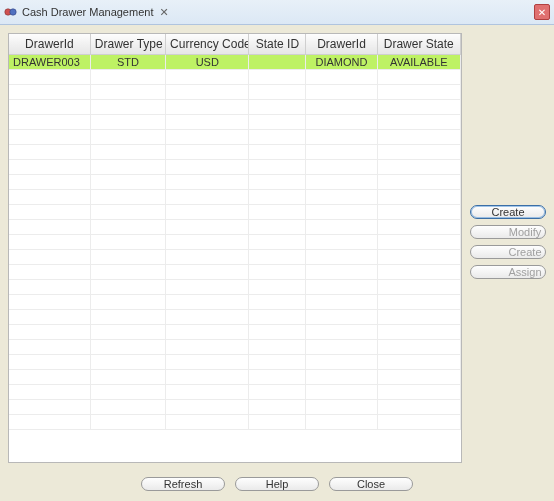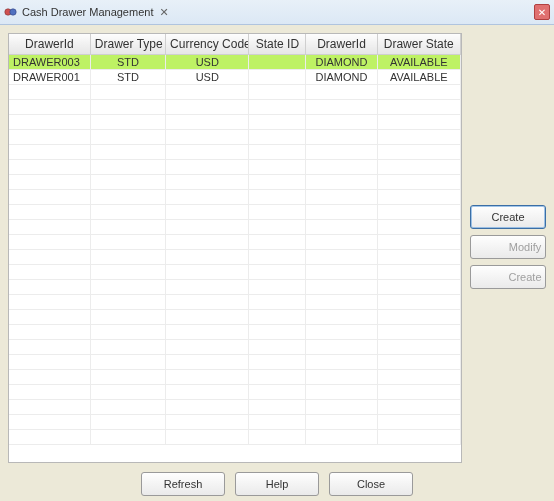--- a/index.html
+++ b/index.html
@@ -174,14 +174,6 @@
             <td>DIAMOND</td>
             <td>AVAILABLE</td>
           </tr>
-          <tr>
-            <td>DRAWER001</td>
-            <td>STD</td>
-            <td>USD</td>
-            <td></td>
-            <td>DIAMOND</td>
-            <td>AVAILABLE</td>
-          </tr>
           <tr class="empty">
             <td>&nbsp;</td>
             <td>&nbsp;</td>

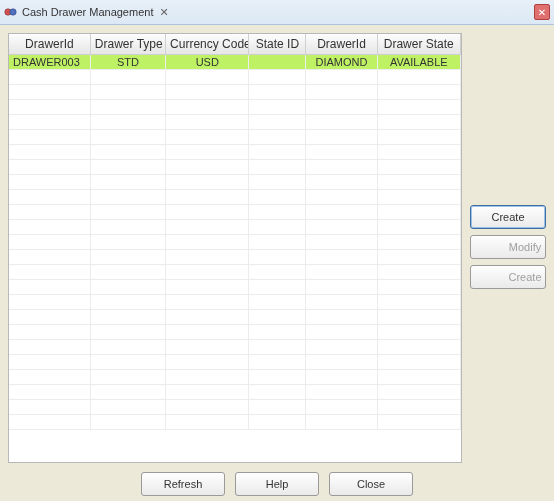--- a/index.html
+++ b/index.html
@@ -97,10 +97,10 @@
     padding-top: 172px;
   }
   .btn {
-    height: 24px;
+    height: 14px;
     background: linear-gradient(to bottom, #fefefe, #eaeaea);
     border: 1px solid #9a9a9a;
-    border-radius: 3px;
+    border-radius: 9px;
     font-size: 11px;
     color: #333;
     cursor: pointer;

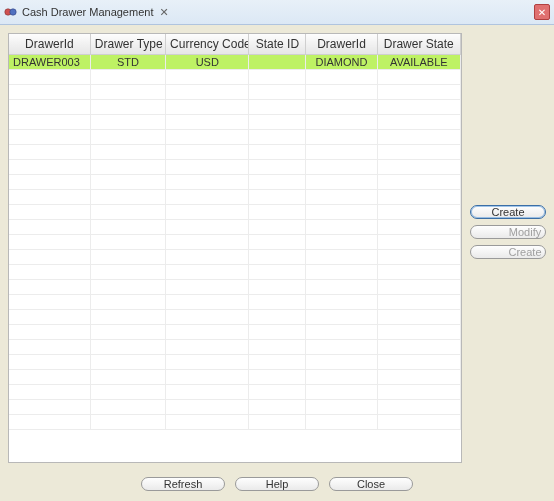--- a/index.html
+++ b/index.html
@@ -374,6 +374,7 @@
     <div class="btn primary">Create</div>
     <div class="btn disabled">Modify</div>
     <div class="btn disabled">Create</div>
+    <div class="btn disabled">Assign</div>
   </div>
 </div>
 

